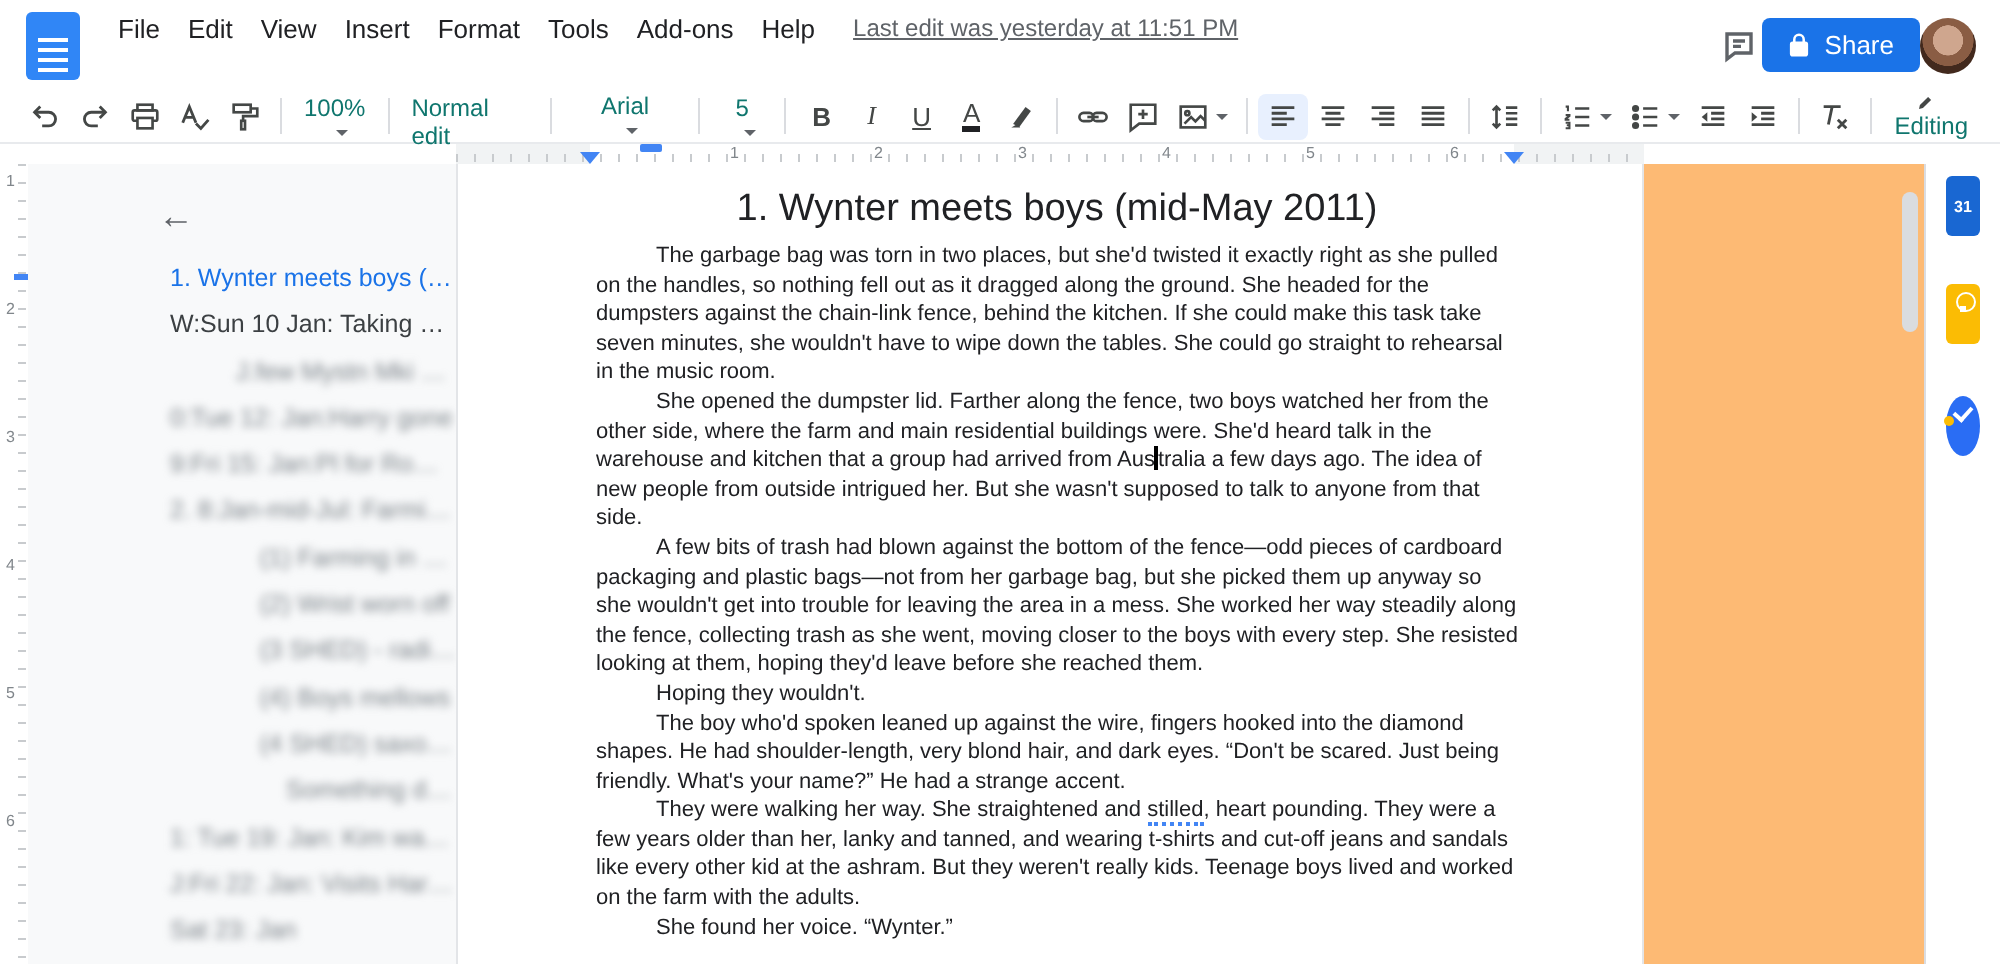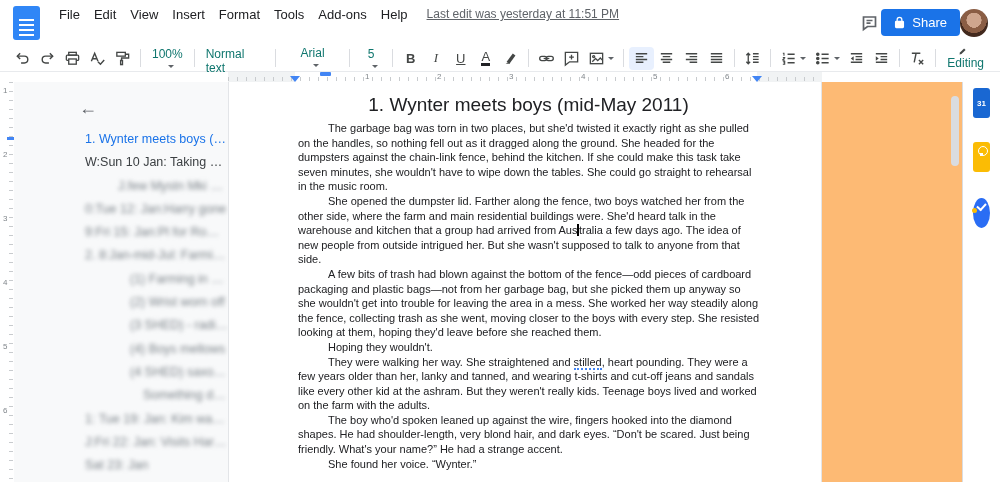--- a/index.html
+++ b/index.html
@@ -167,7 +167,7 @@
     </span>
     <span class="tb-sep"></span>
     <span class="tb-select" style="width:104px;justify-content:space-between;">
-      <span>Normal text</span>
+      <span>Normal edit</span>
         <span class="dd"></span>
     </span>
     <span class="tb-sep"></span>

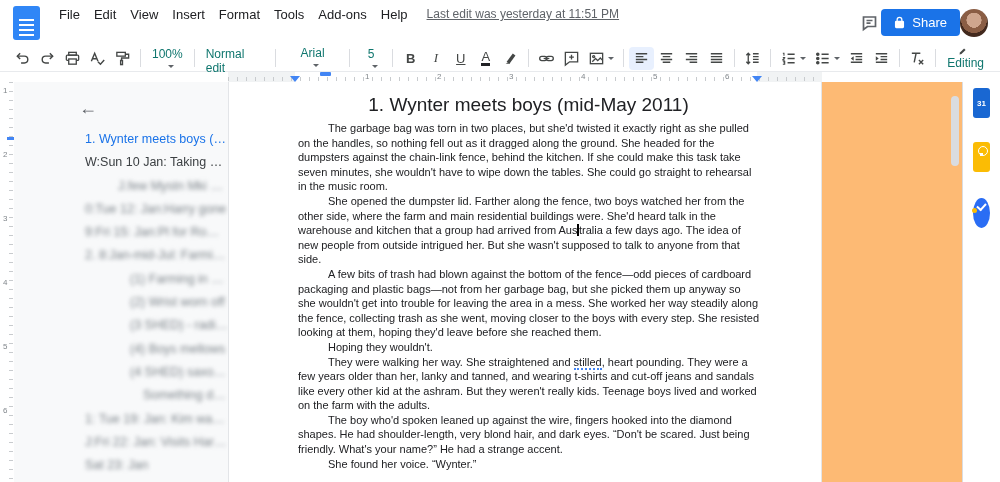--- a/index.html
+++ b/index.html
@@ -352,8 +352,8 @@
           <p><span>She opened the dumpster lid. Farther along the fence, two boys watched her from the other side, where the farm and main residential buildings were. She'd heard talk in the warehouse and kitchen that a group had arrived from Aus</span><span class="caret"></span><span>tralia a few days ago. The idea of new people from outside intrigued her. But she wasn't supposed to talk to anyone from that side.</span></p>
           <p><span>A few bits of trash had blown against the bottom of the fence—odd pieces of cardboard packaging and plastic bags—not from her garbage bag, but she picked them up anyway so she wouldn't get into trouble for leaving the area in a mess. She worked her way steadily along the fence, collecting trash as she went, moving closer to the boys with every step. She resisted looking at them, hoping they'd leave before she reached them.</span></p>
           <p><span>Hoping they wouldn't.</span></p>
+          <p><span>The boy who'd spoken leaned up against the wire, fingers hooked into the diamond shapes. He had shoulder-length, very blond hair, and dark eyes. “Don't be scared. Just being friendly. What's your name?” He had a strange accent.</span></p>
           <p><span>They were walking her way. She straightened and </span><span class="misspelled">stilled</span><span>, heart pounding. They were a few years older than her, lanky and tanned, and wearing t-shirts and cut-off jeans and sandals like every other kid at the ashram. But they weren't really kids. Teenage boys lived and worked on the farm with the adults.</span></p>
-          <p><span>The boy who'd spoken leaned up against the wire, fingers hooked into the diamond shapes. He had shoulder-length, very blond hair, and dark eyes. “Don't be scared. Just being friendly. What's your name?” He had a strange accent.</span></p>
           <p><span>She found her voice. “Wynter.”</span></p>
         </div>
     </div>

